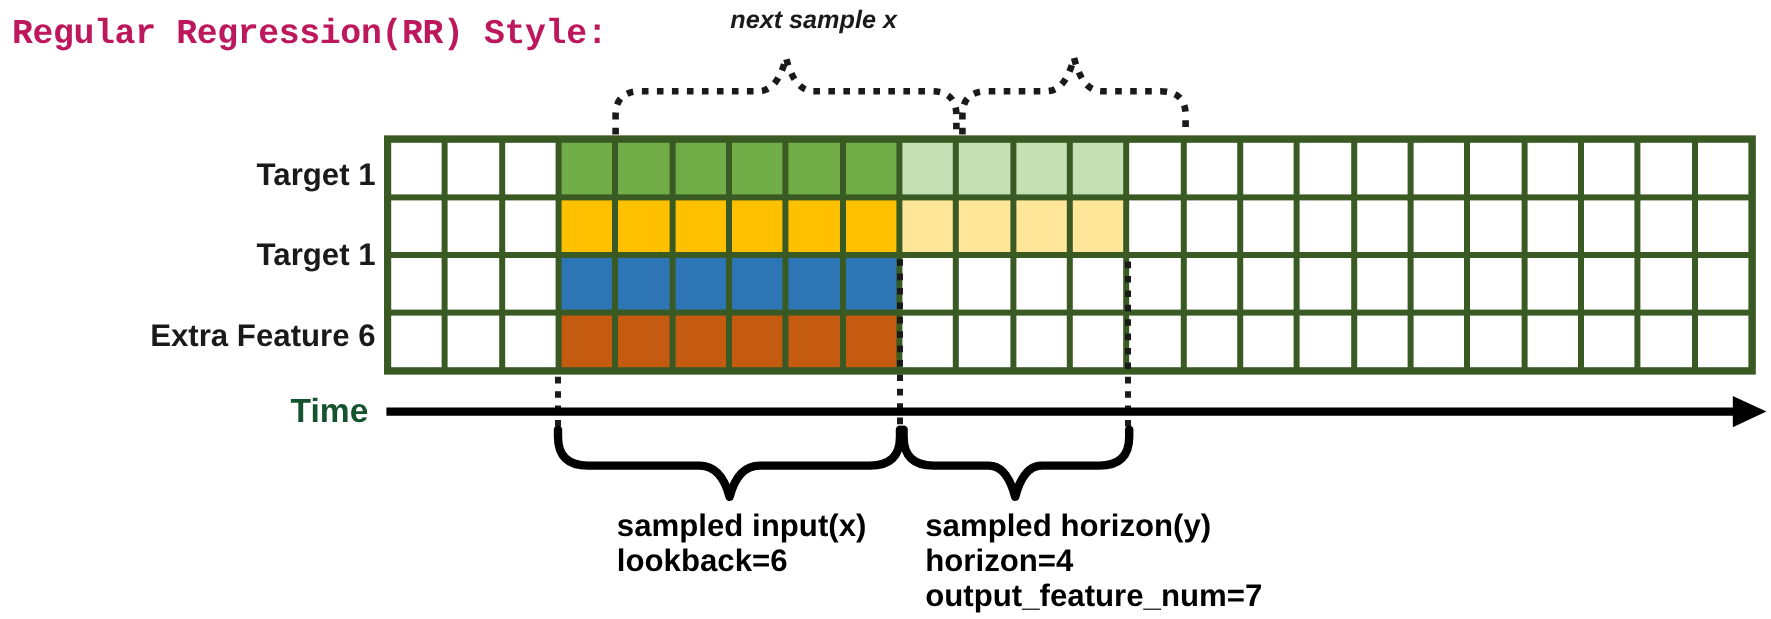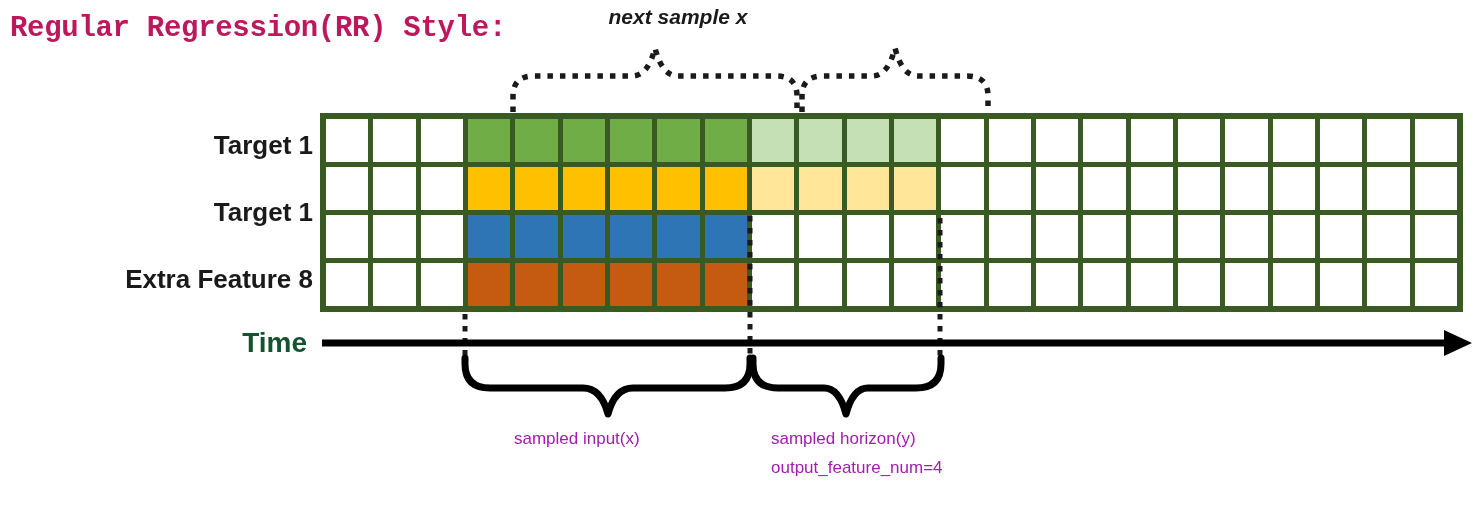--- a/index.html
+++ b/index.html
@@ -84,7 +84,7 @@
   <div id="row-labels">
       <div class="row-label">Target 1</div>
       <div class="row-label">Target 1</div>
-      <div class="row-label">Extra Feature 8</div>
+      <div class="row-label">Extra Feature 6</div>
     </div>
 
   <div id="grid">

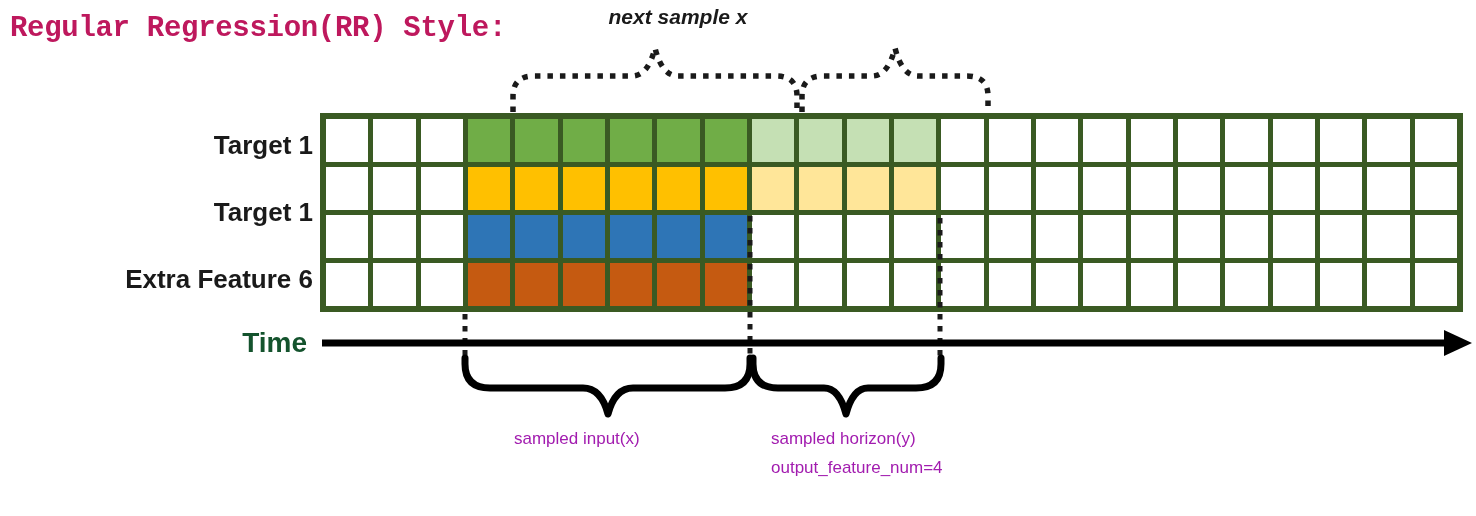--- a/index.html
+++ b/index.html
@@ -65,7 +65,7 @@
 
   .ann-block{
     position:absolute;top:424px;
-    font-size:17px;font-weight:400;color:#a21caf;
+    font-size:26px;font-weight:700;color:#000000;
     line-height:29px;
     white-space:nowrap;
   }

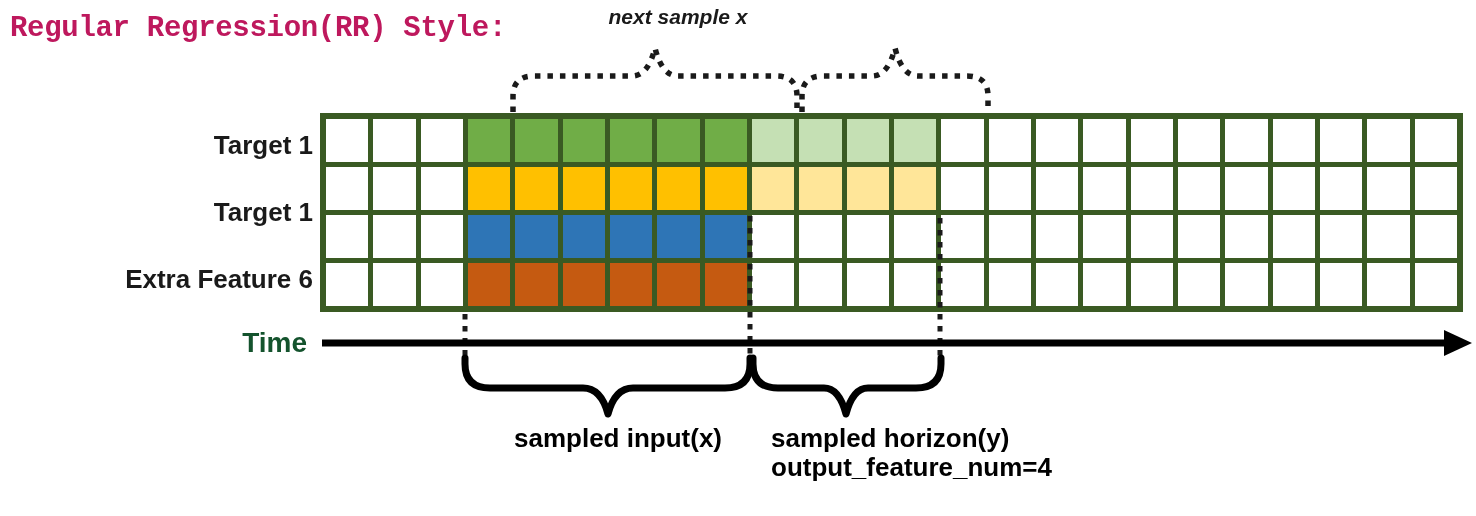--- a/index.html
+++ b/index.html
@@ -208,6 +208,7 @@
 
   <div class="ann-block" id="ann-input">
     <div>sampled input(x)</div>
+    <div>lookback=6</div>
   </div>
 
   <div class="ann-block" id="ann-output">

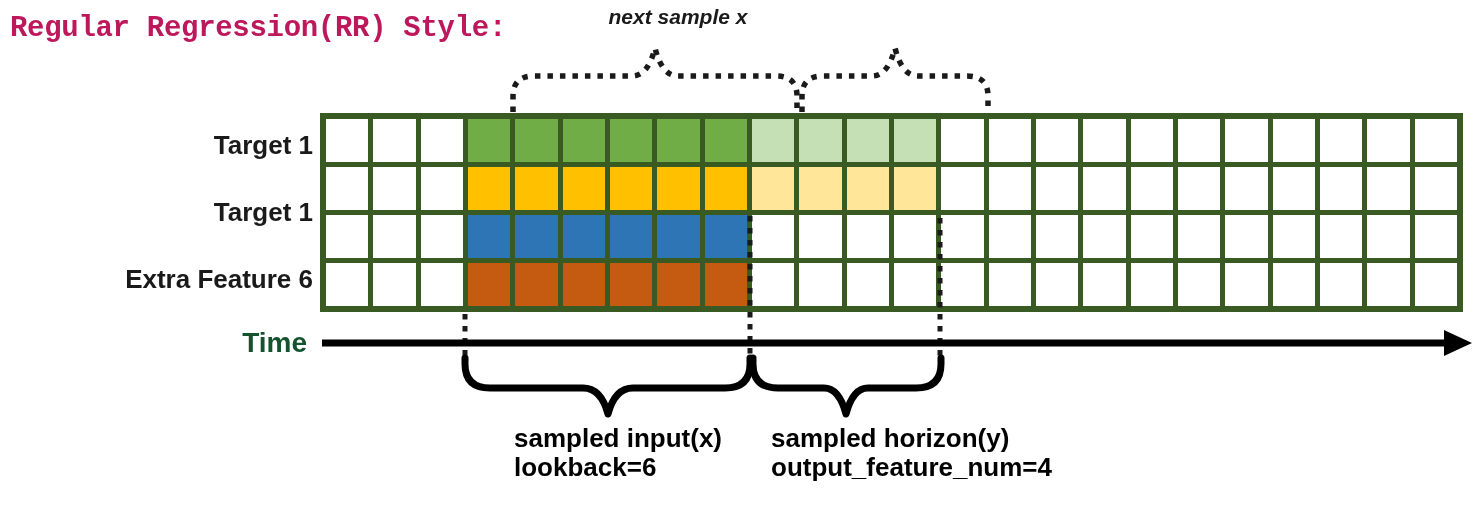--- a/index.html
+++ b/index.html
@@ -213,6 +213,7 @@
 
   <div class="ann-block" id="ann-output">
     <div>sampled horizon(y)</div>
+    <div>horizon=4</div>
     <div>output_feature_num=4</div>
   </div>
 

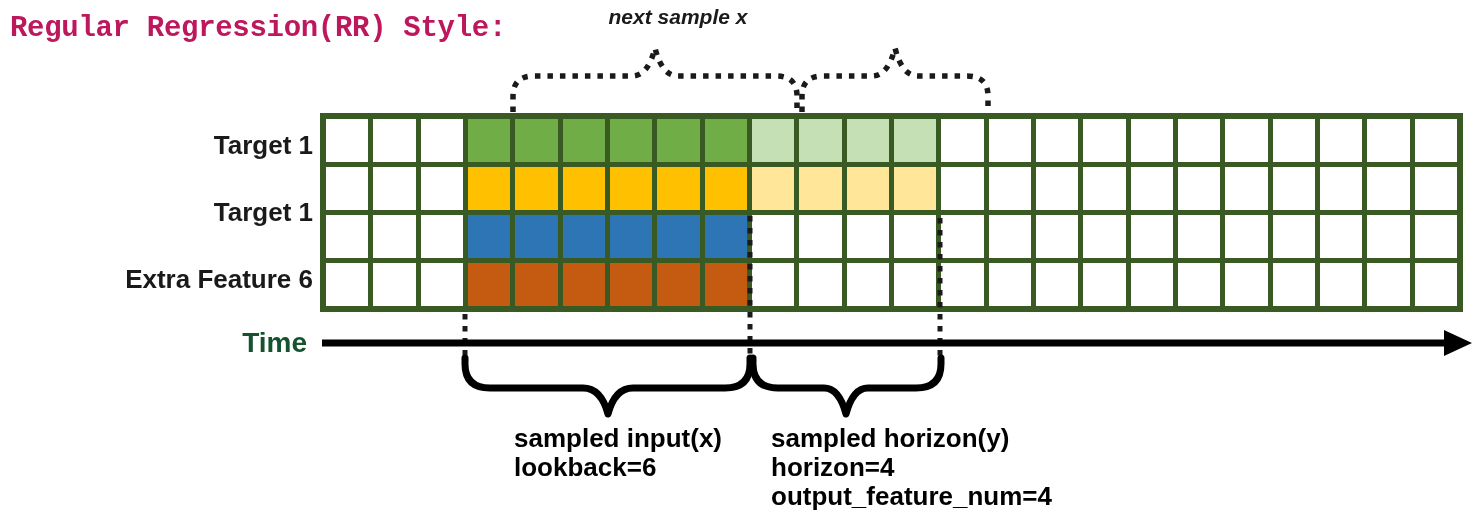--- a/index.html
+++ b/index.html
@@ -214,7 +214,7 @@
   <div class="ann-block" id="ann-output">
     <div>sampled horizon(y)</div>
     <div>horizon=4</div>
-    <div>output_feature_num=4</div>
+    <div>output_feature_num=7</div>
   </div>
 
 </div>

